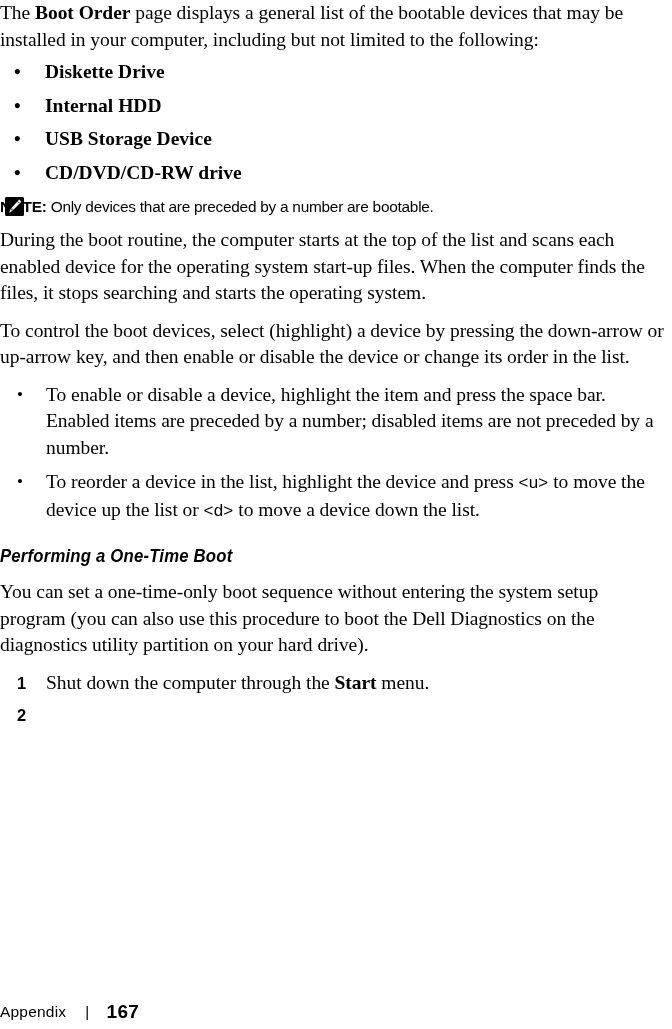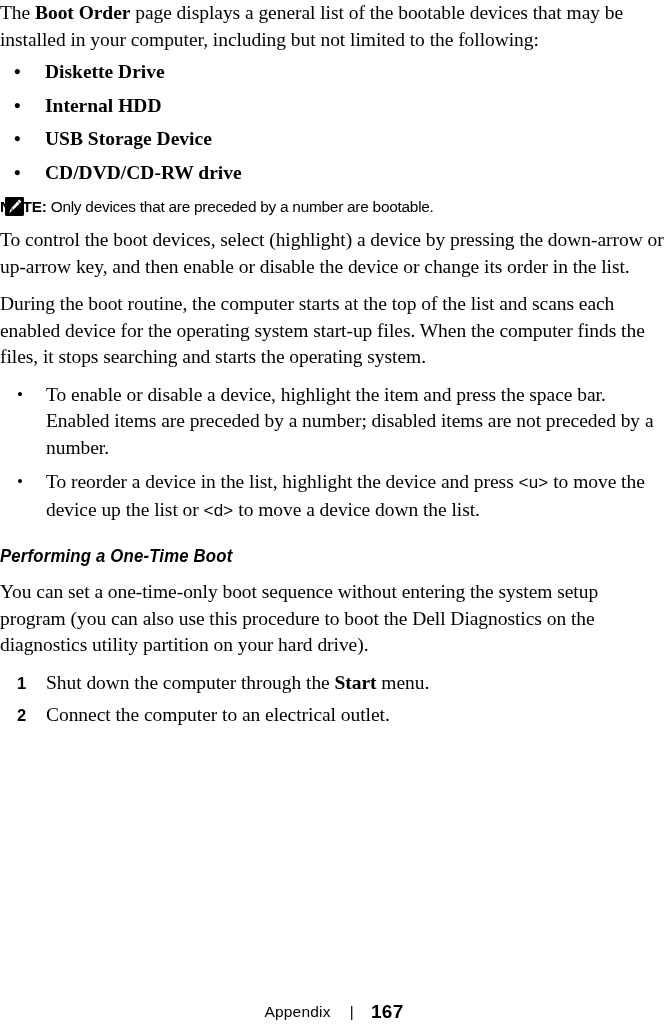--- a/index.html
+++ b/index.html
@@ -238,9 +238,9 @@
       <div class="note-text"><span class="note-label">NOTE:</span><span> Only devices that are preceded by a number are bootable.</span></div>
     </div>
 
+    <p class="body-para">During the boot routine, the computer starts at the top of the list and scans each enabled device for the operating system start-up files. When the computer finds the files, it stops searching and starts the operating system.</p>
+
     <p class="body-para">To control the boot devices, select (highlight) a device by pressing the down-arrow or up-arrow key, and then enable or disable the device or change its order in the list.</p>
-
-    <p class="body-para">During the boot routine, the computer starts at the top of the list and scans each enabled device for the operating system start-up files. When the computer finds the files, it stops searching and starts the operating system.</p>
 
     <ul class="step-list">
       <li><span class="bullet">•</span><span>To enable or disable a device, highlight the item and press the space bar. Enabled items are preceded by a number; disabled items are not preceded by a number.</span></li>

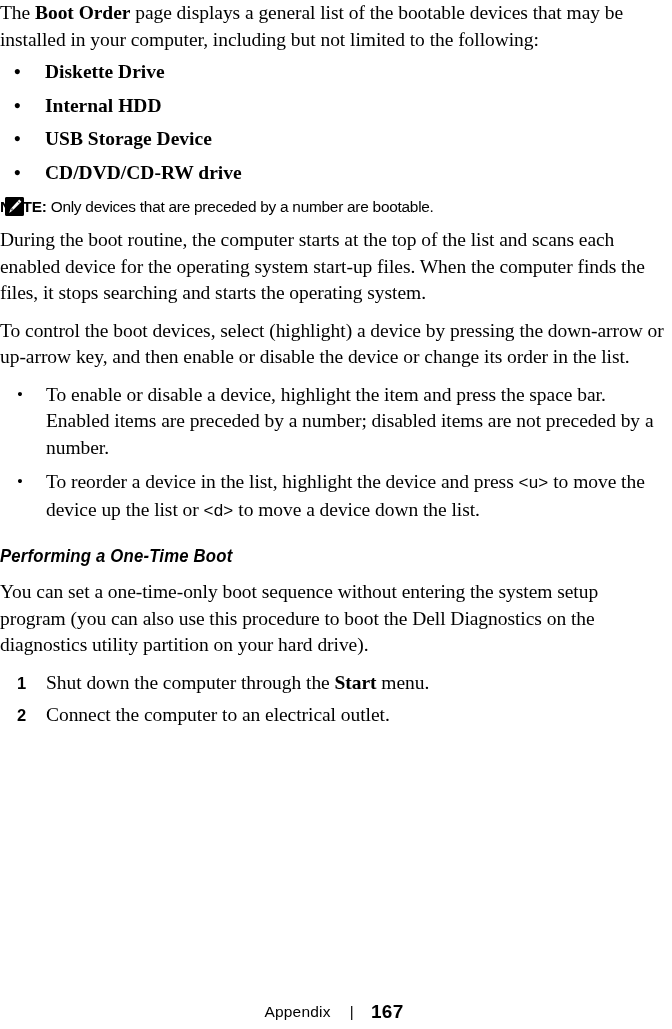--- a/index.html
+++ b/index.html
@@ -254,7 +254,7 @@
 
     <ol class="num-list">
       <li><span class="num">1</span><span>Shut down the computer through the </span><span class="b">Start</span><span> menu.</span></li>
-      <li><span class="num">2</span><span>Connect the computer to an electrical outlet.</span><span class="b"></span><span></span></li>
+      <li><span class="num">2</span><span class="b"></span><span></span></li>
     </ol>
 
   </div>

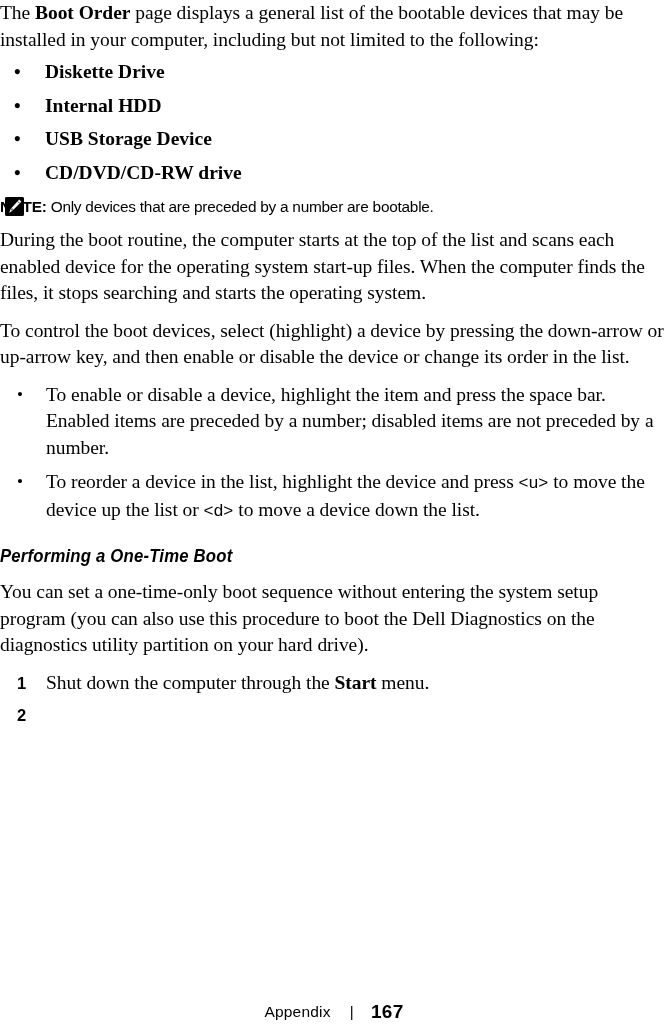--- a/index.html
+++ b/index.html
@@ -182,7 +182,7 @@
     height: 26px;
     display: flex;
     align-items: center;
-    justify-content: center;
+    justify-content: flex-start;
     font-family: "Liberation Sans", "DejaVu Sans", sans-serif;
   }
   .footer .chapter {

